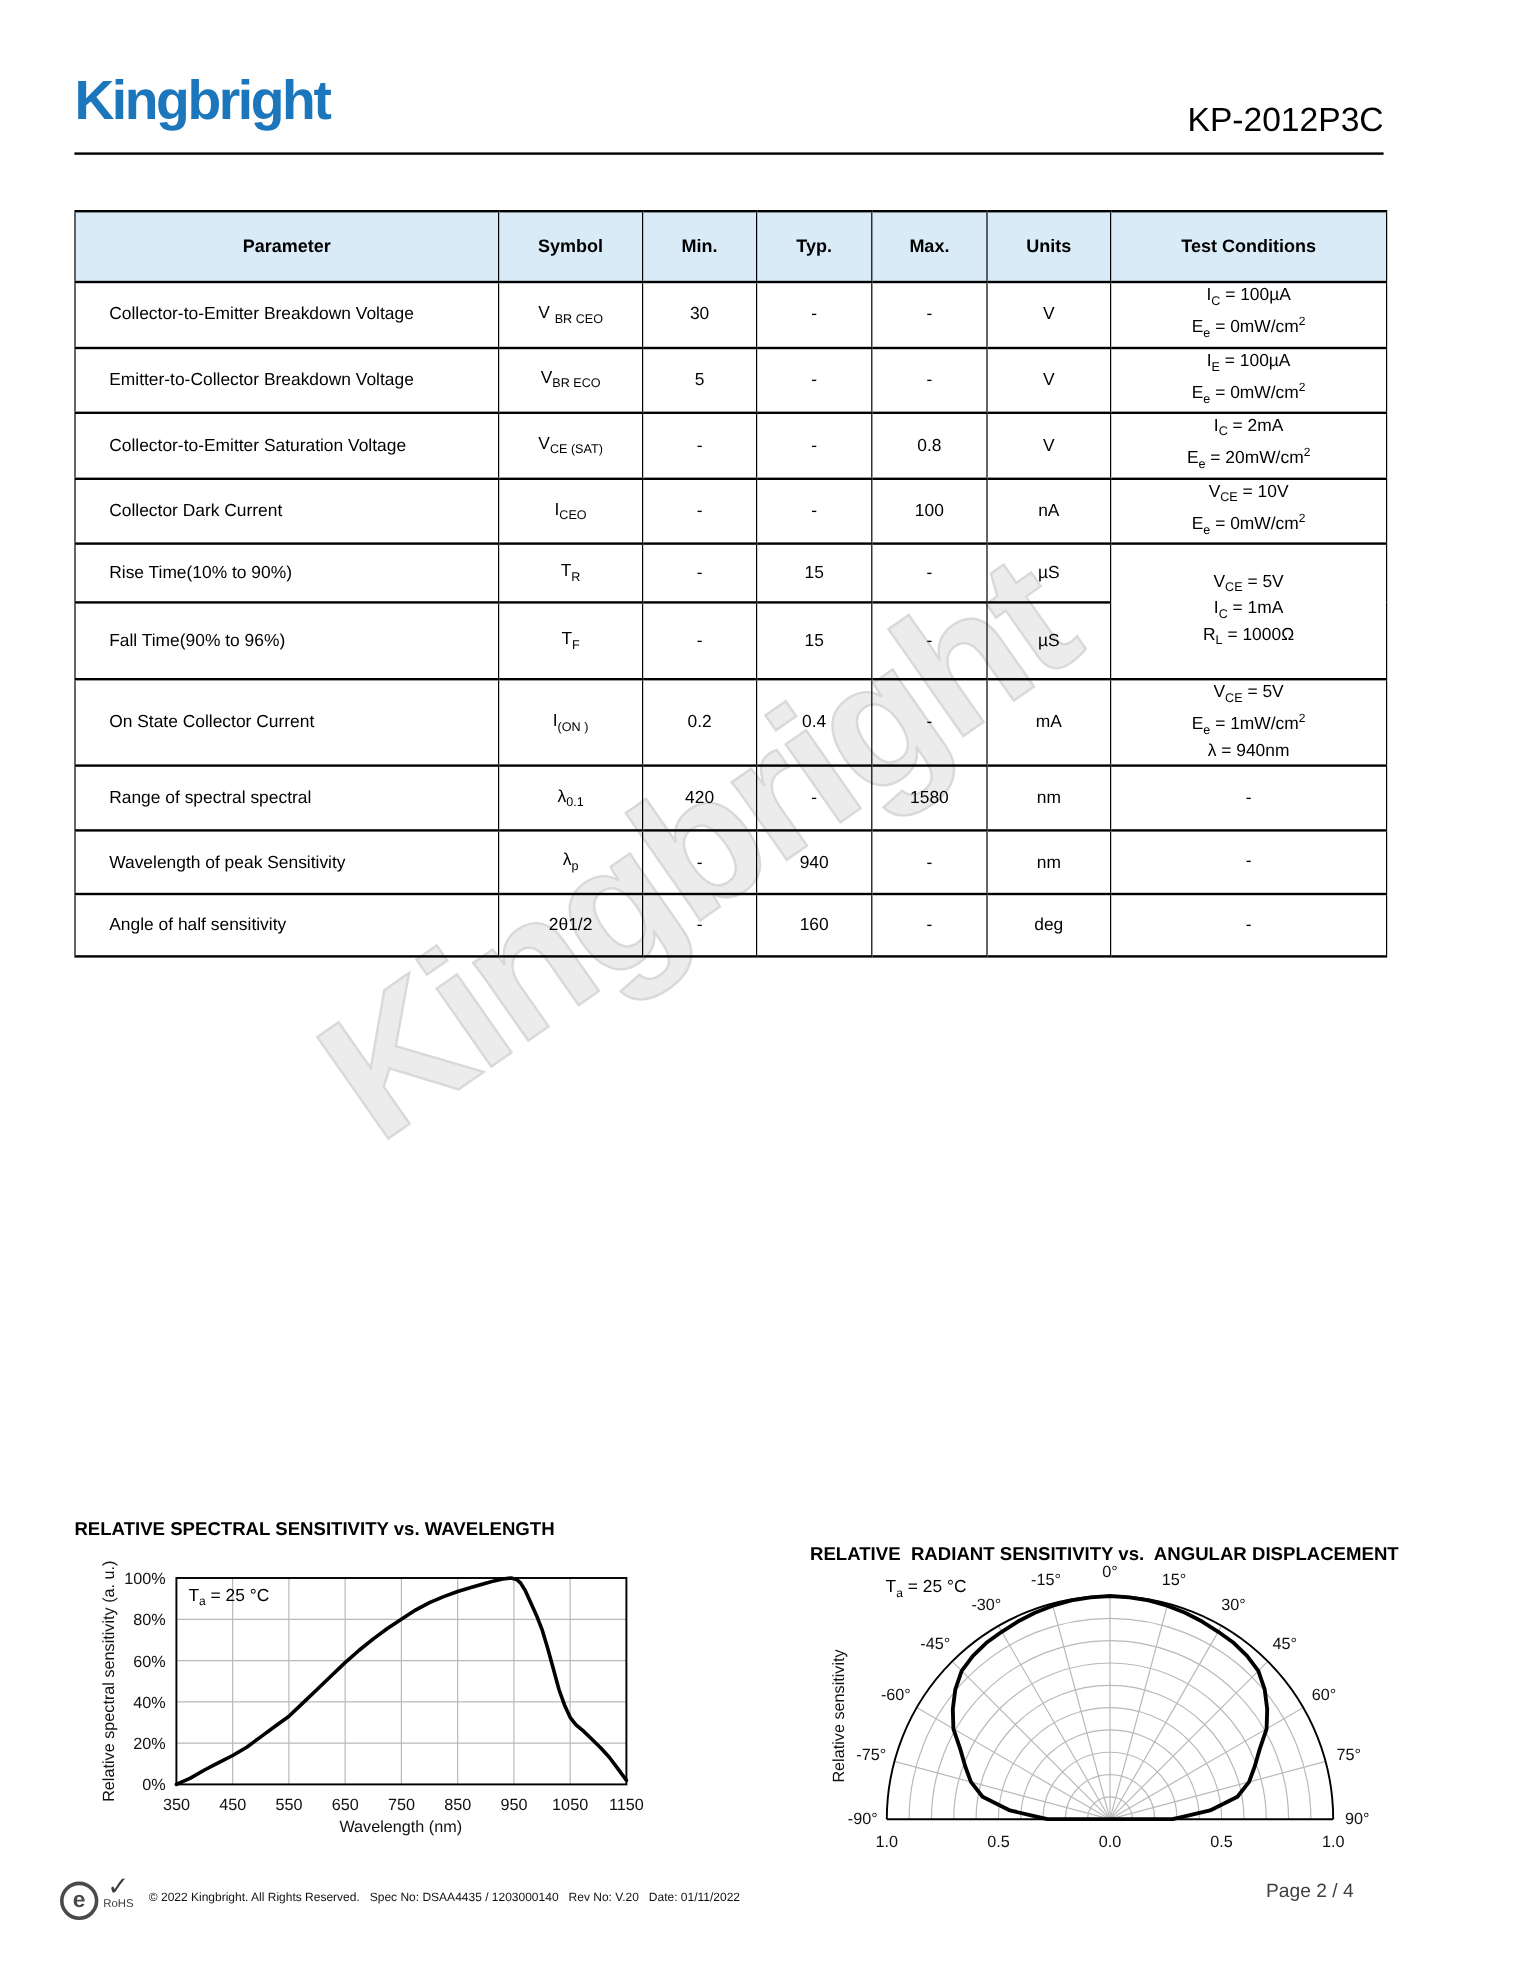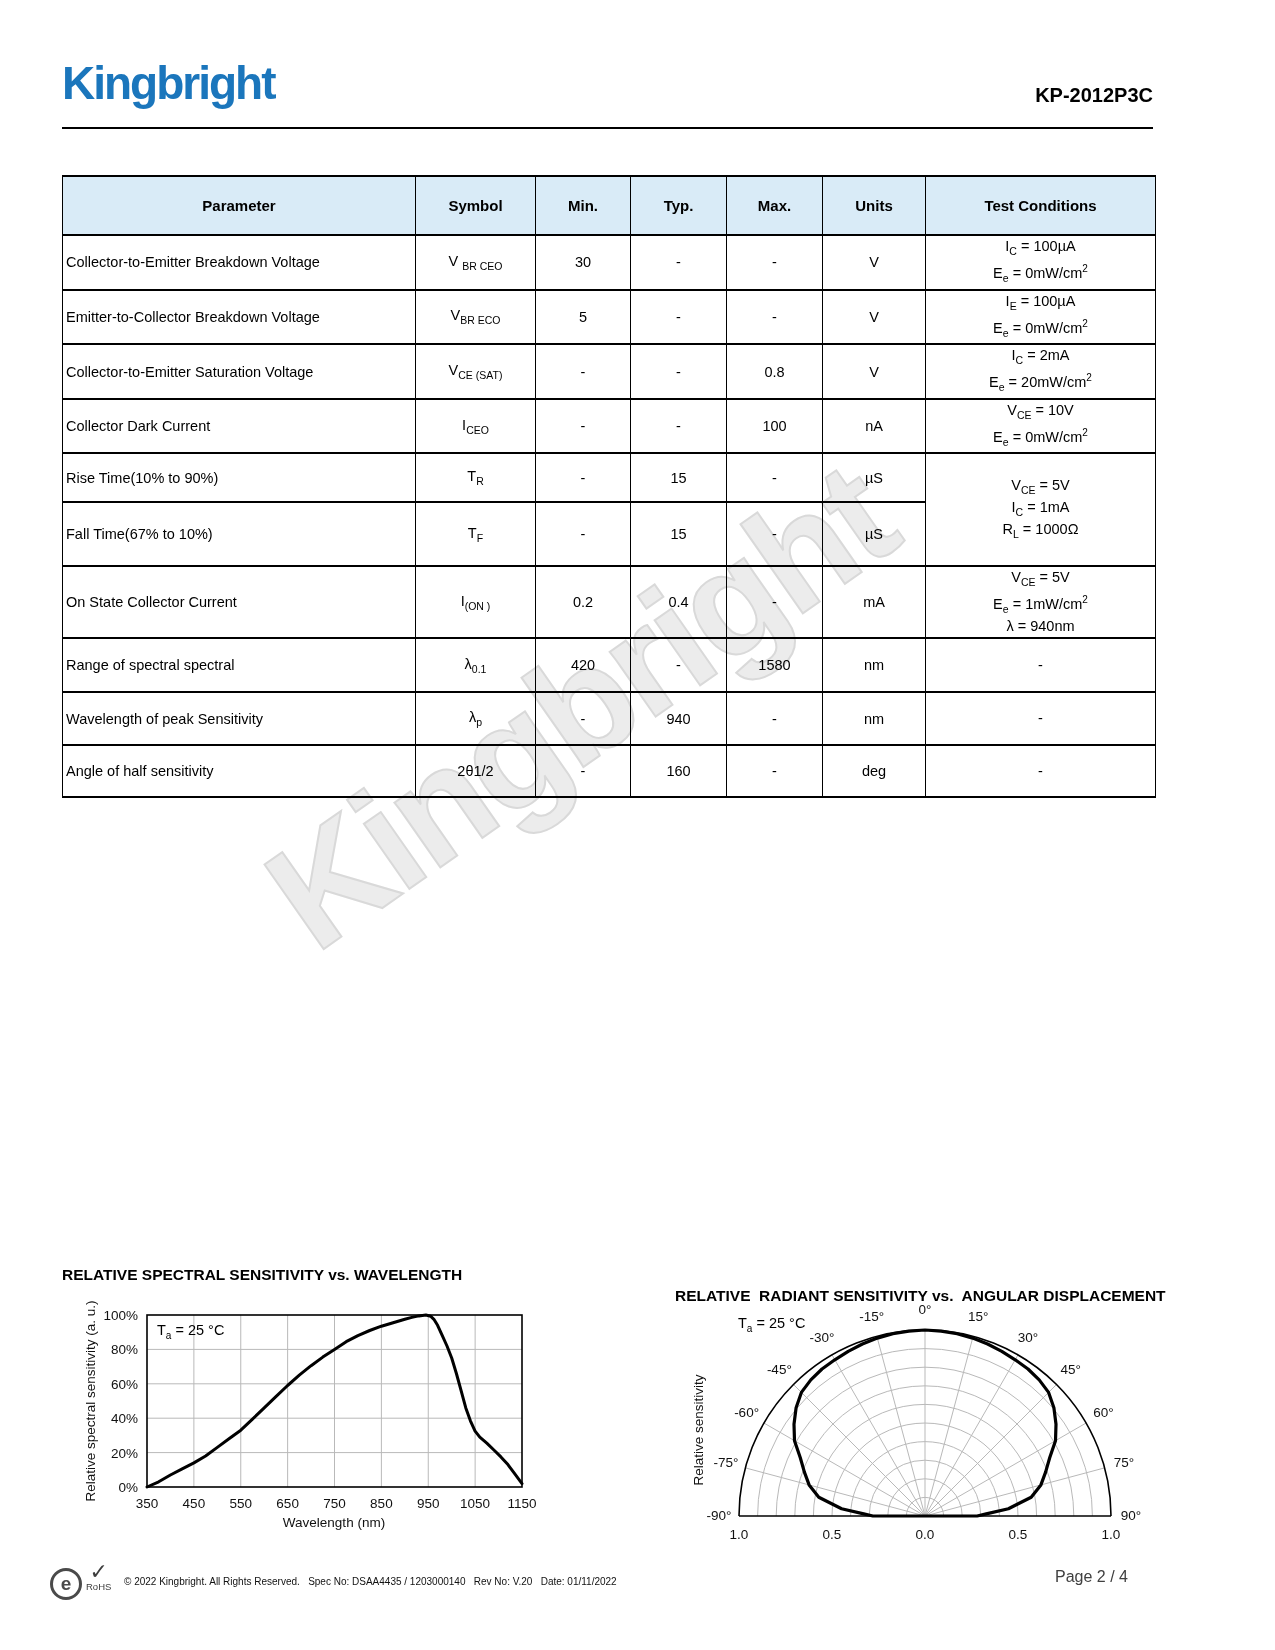--- a/index.html
+++ b/index.html
@@ -7,7 +7,7 @@
         font-family:"Liberation Sans",sans-serif;color:#000;overflow:hidden;}
   
   .logo{position:absolute;left:62px;top:56px;font-size:46px;font-weight:800;letter-spacing:-2px;color:#1b76bc;}
-  .partno{position:absolute;right:122px;top:84px;font-size:20px;font-weight:bold;}
+  .partno{position:absolute;right:122px;top:84px;font-size:28px;font-weight:normal;}
   .rule{position:absolute;left:62px;top:127px;width:1091px;height:2px;background:#000;}
   .section-title{position:absolute;left:62px;top:136px;margin:0;font-size:19px;font-weight:bold;}
   .section-title sub{font-size:13px;}

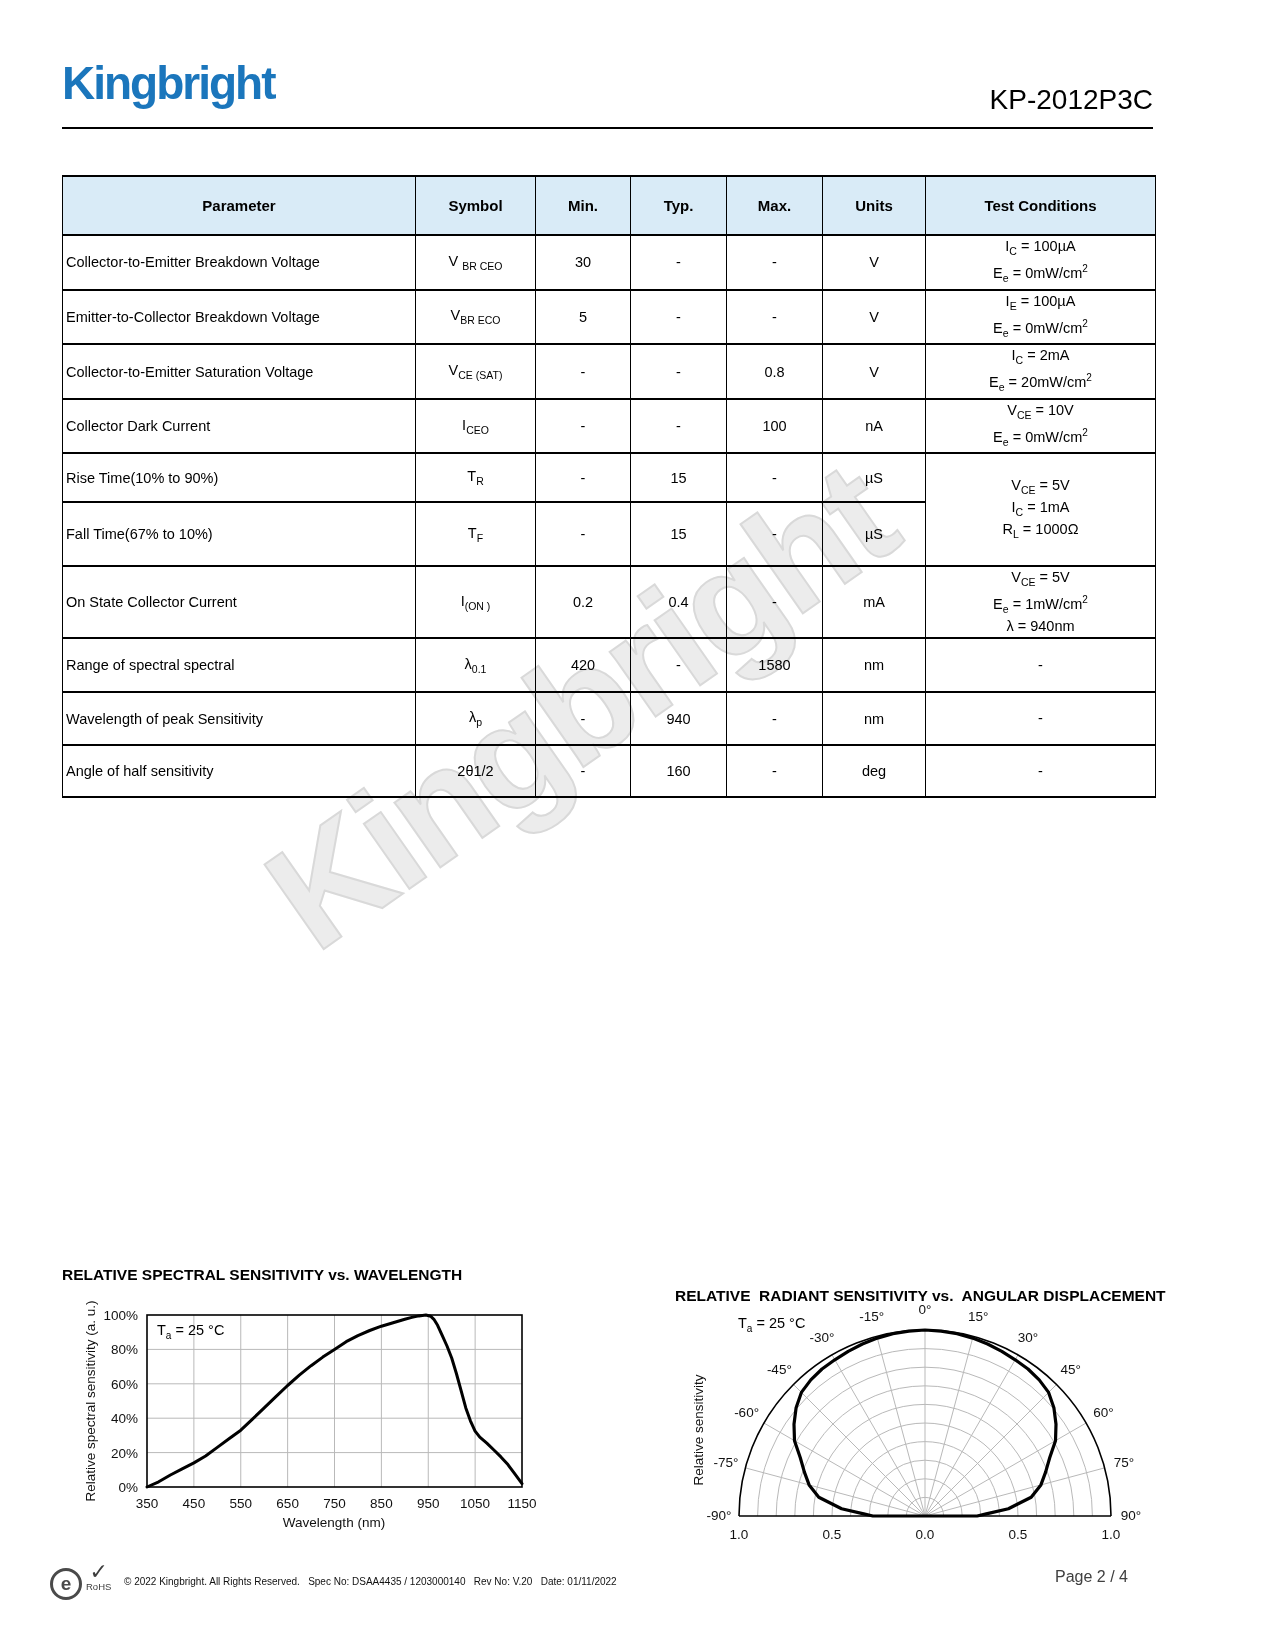--- a/index.html
+++ b/index.html
@@ -22,7 +22,7 @@
       border-top:2px solid #000;border-bottom:2px solid #000;
       font-size:14.5px;text-align:center;vertical-align:middle;padding:2px 4px;background:transparent;}
   .tbl th{background:#d9ebf7;font-weight:bold;font-size:15px;height:53px;}
-  .tbl td.param{text-align:left;padding-left:3px;}
+  .tbl td.param{text-align:left;padding-left:28px;}
   .tbl sub{font-size:10.5px;}
   .tbl sup{font-size:10px;}
   .tbl td.cond{line-height:17px;}

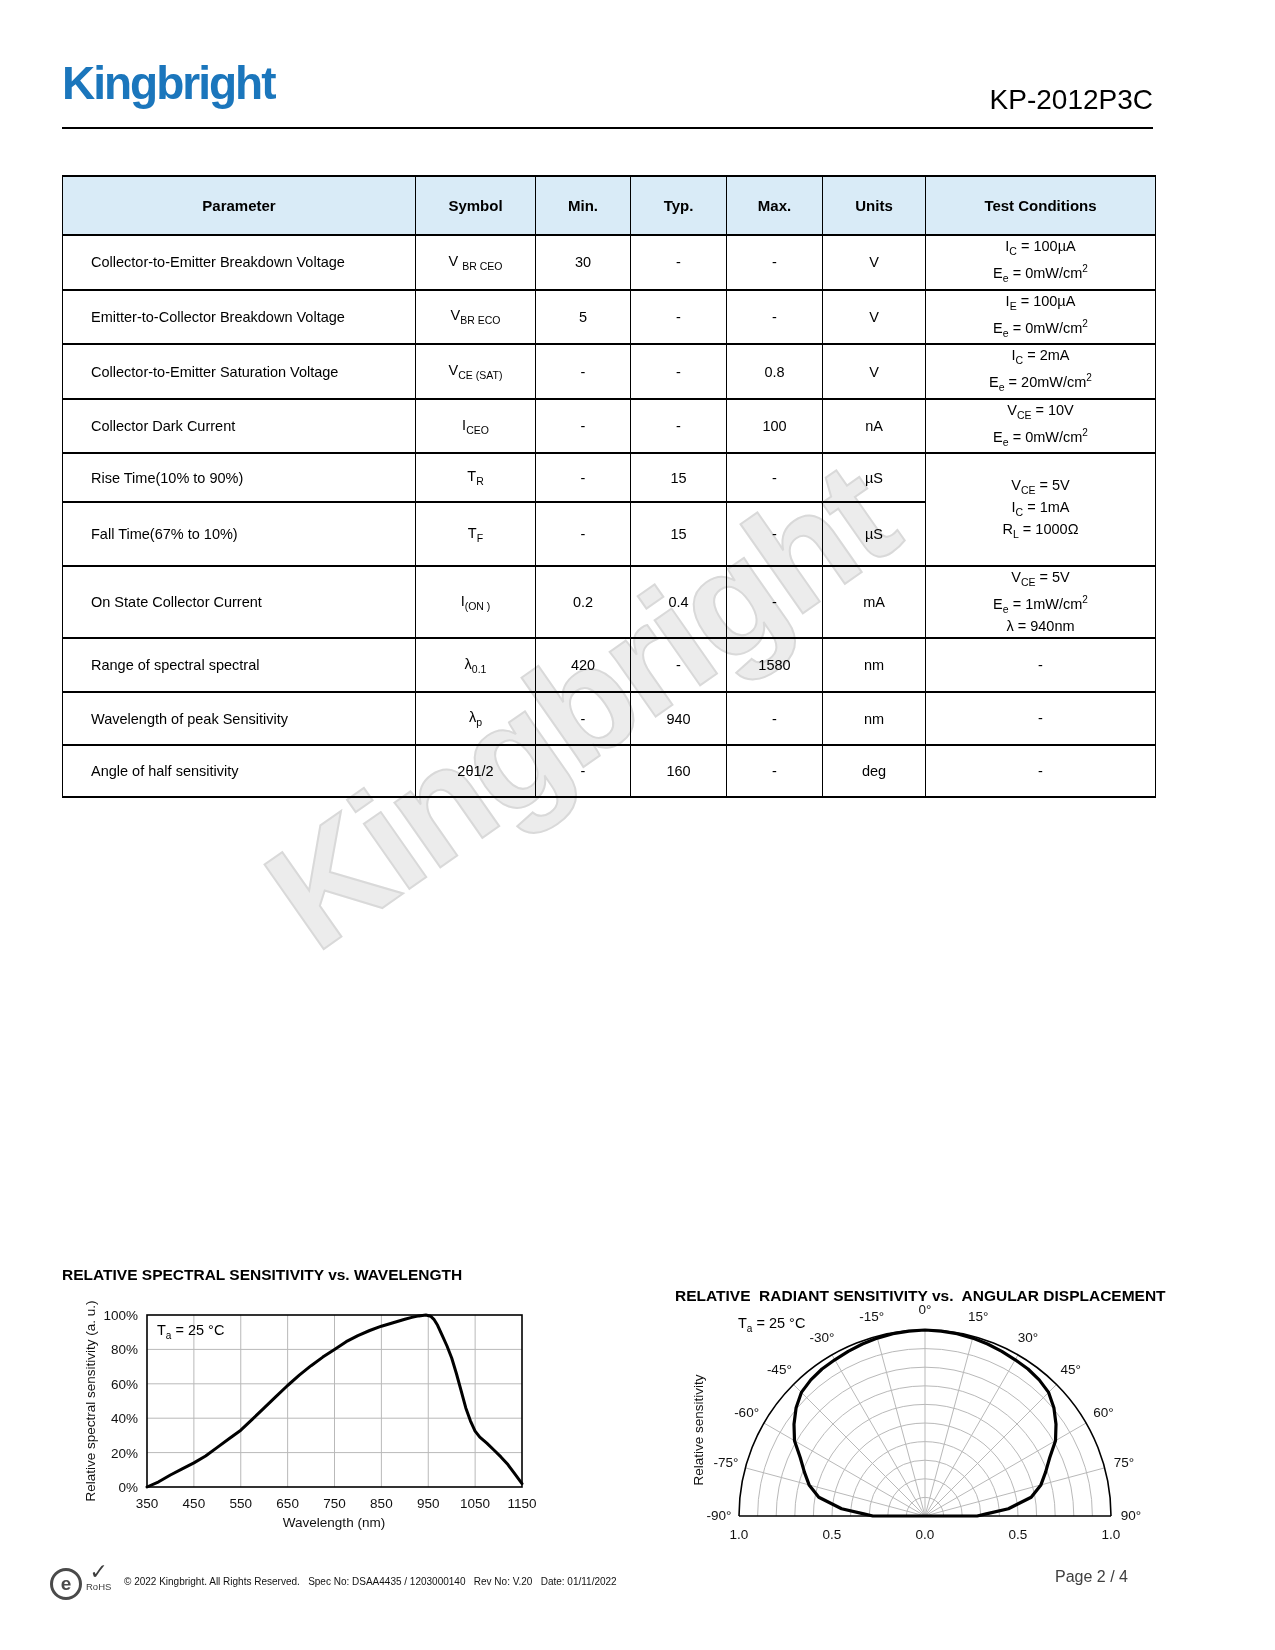--- a/index.html
+++ b/index.html
@@ -131,7 +131,7 @@
         <td class="cond" rowspan="2">V<sub>CE</sub> = 5V<br>I<sub>C</sub> = 1mA<br>R<sub>L</sub> = 1000Ω</td>
       </tr>
       <tr style="height:64px">
-        <td class="param">Fall Time(67% to 10%)</td>
+        <td class="param">Fall Time(90% to 96%)</td>
         <td>T<sub>F</sub></td>
         <td>-</td>
         <td>15</td>

